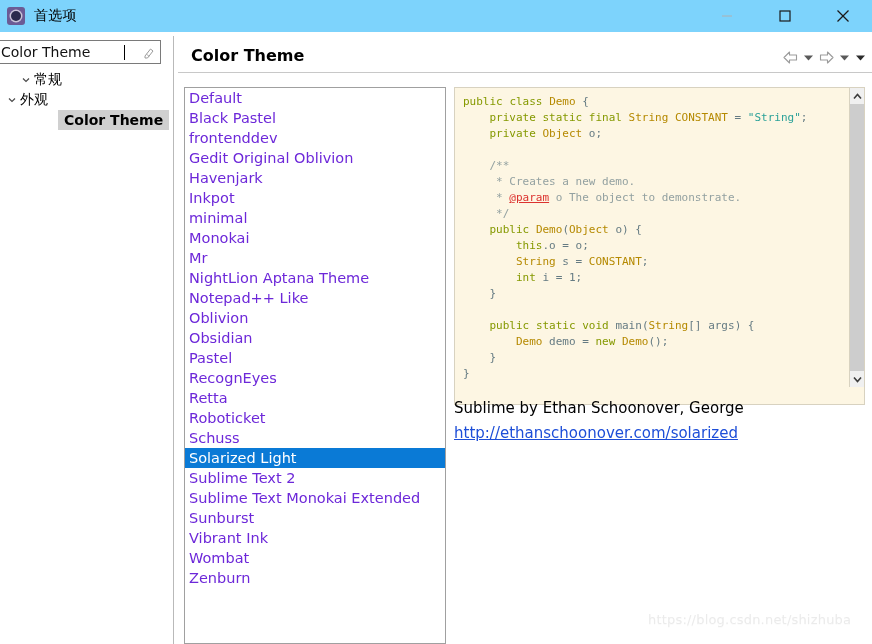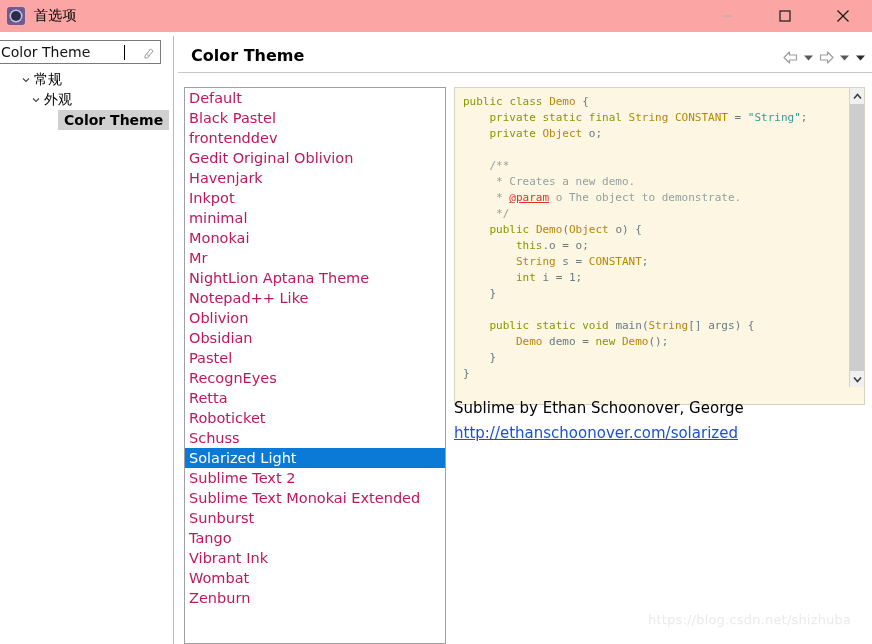--- a/index.html
+++ b/index.html
@@ -28,7 +28,7 @@
     left: 0; top: 0;
     width: 872px;
     height: 32px;
-    background: #fca5a5;
+    background: #7dd3fc;
     display: flex;
     align-items: center;
   }

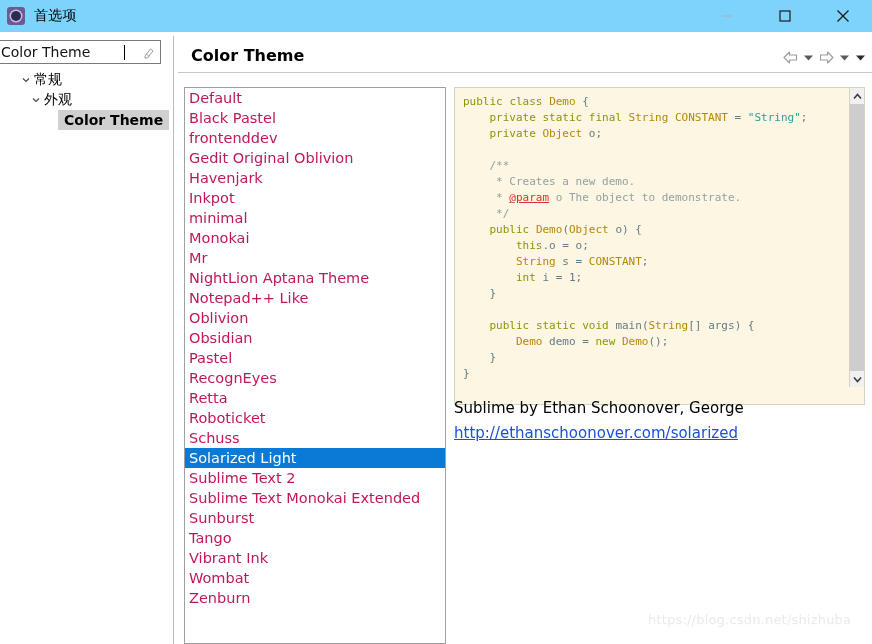--- a/index.html
+++ b/index.html
@@ -144,7 +144,7 @@
   }
   .tree-label { white-space: nowrap; }
   .tree-row.lvl0 { padding-left: 18px; }
-  .tree-row.lvl1 { padding-left: 28px; }
+  .tree-row.lvl1 { padding-left: 4px; }
   .tree-row.lvl2 { padding-left: 58px; }
   .tree-row.selected .tree-label {
     background: #d0d0d0;

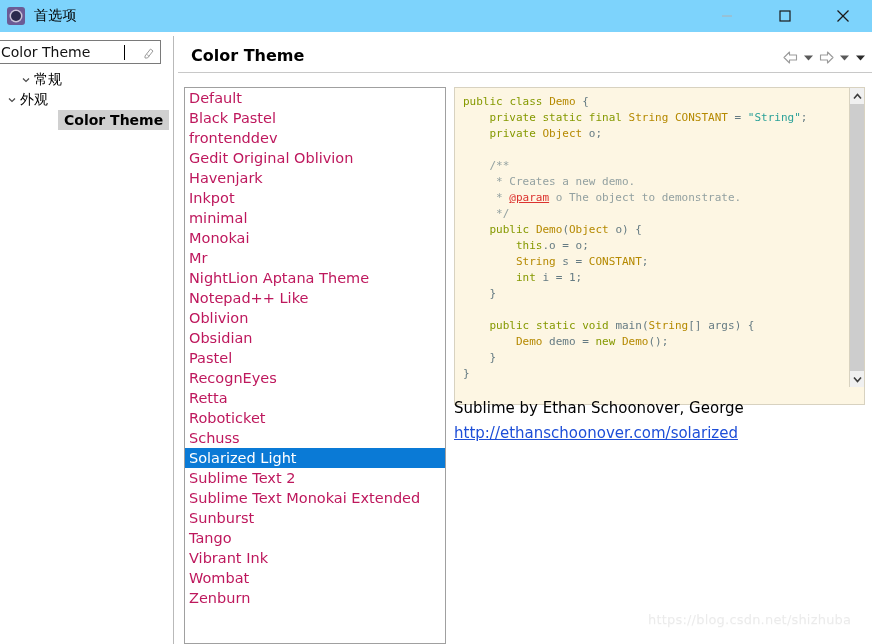--- a/index.html
+++ b/index.html
@@ -220,7 +220,7 @@
     height: 20px;
     line-height: 20px;
     font-size: 14.5px;
-    color: #be185d;
+    color: #6d28d9;
     padding-left: 4px;
     white-space: nowrap;
     cursor: default;

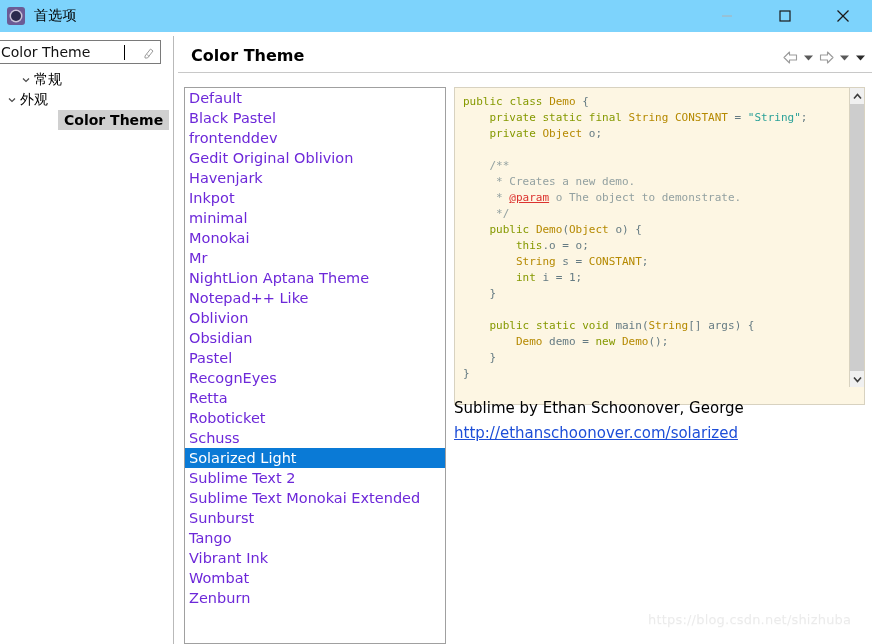--- a/index.html
+++ b/index.html
@@ -448,7 +448,6 @@
         <div class="theme-item">Sublime Text 2</div>
         <div class="theme-item">Sublime Text Monokai Extended</div>
         <div class="theme-item">Sunburst</div>
-        <div class="theme-item">Tango</div>
         <div class="theme-item">Vibrant Ink</div>
         <div class="theme-item">Wombat</div>
         <div class="theme-item">Zenburn</div>

